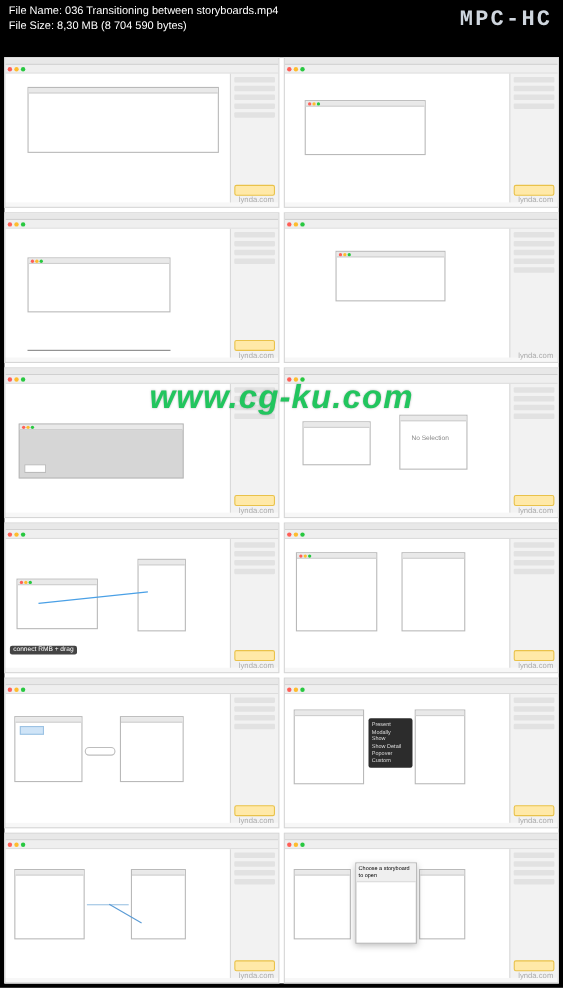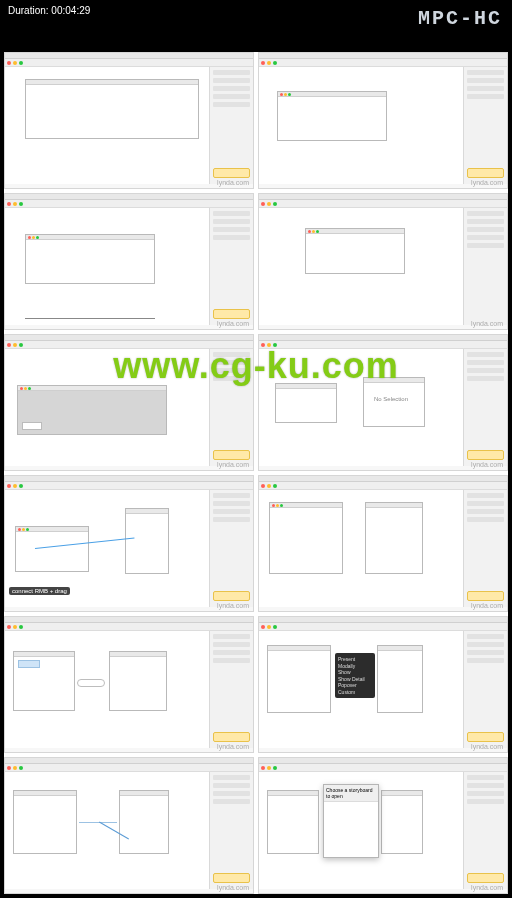--- a/index.html
+++ b/index.html
@@ -156,6 +156,7 @@
 <body>
 
 <div class="header">
+  <div><span>File Name:</span> <span>036 Transitioning between storyboards.mp4</span></div>
   <div><span>Duration:</span> <span>00:04:29</span></div>
   <div class="brand">MPC-HC</div>
 </div>

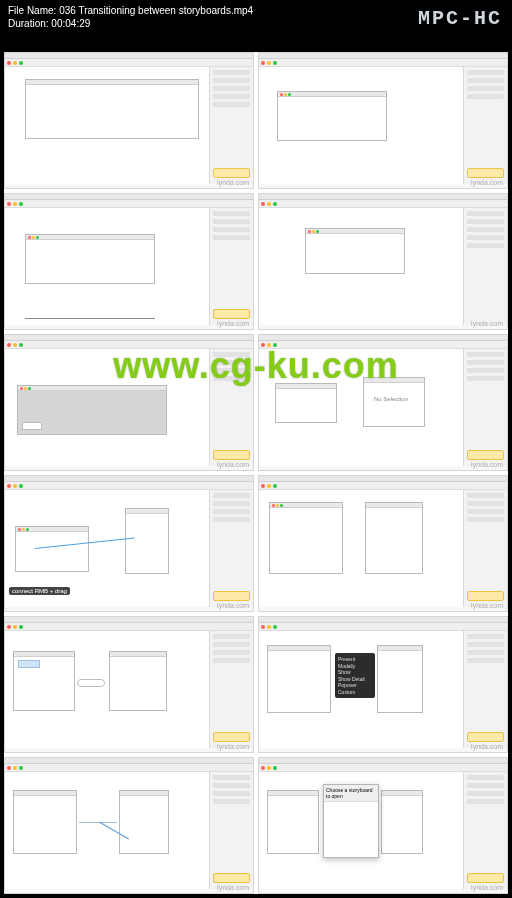--- a/index.html
+++ b/index.html
@@ -157,6 +157,7 @@
 
 <div class="header">
   <div><span>File Name:</span> <span>036 Transitioning between storyboards.mp4</span></div>
+  <div><span>File Size:</span> <span>8,30 MB (8 704 590 bytes)</span></div>
   <div><span>Duration:</span> <span>00:04:29</span></div>
   <div class="brand">MPC-HC</div>
 </div>

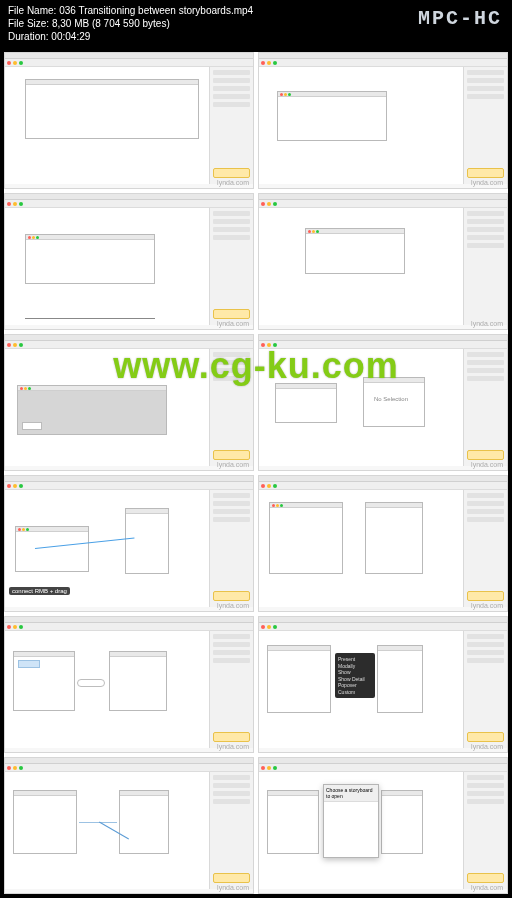--- a/index.html
+++ b/index.html
@@ -158,7 +158,6 @@
 <div class="header">
   <div><span>File Name:</span> <span>036 Transitioning between storyboards.mp4</span></div>
   <div><span>File Size:</span> <span>8,30 MB (8 704 590 bytes)</span></div>
-  <div><span>Duration:</span> <span>00:04:29</span></div>
   <div class="brand">MPC-HC</div>
 </div>
 

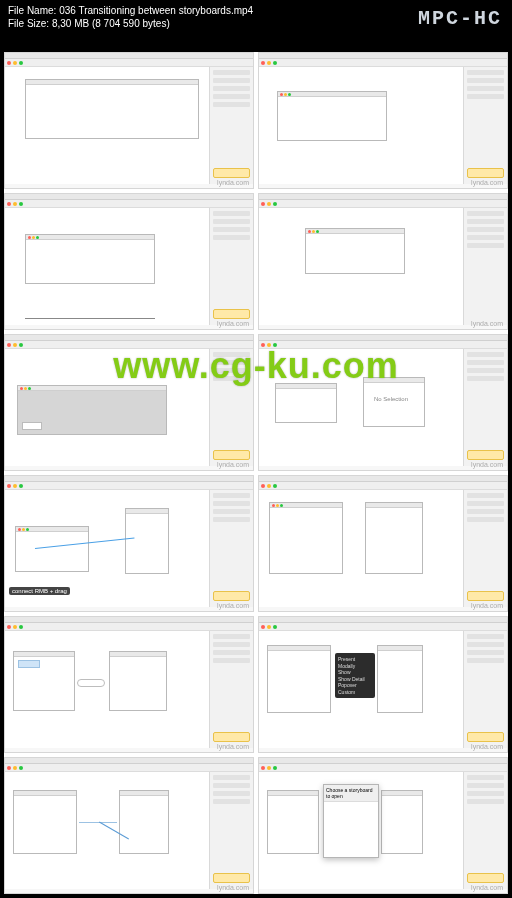--- a/index.html
+++ b/index.html
@@ -133,13 +133,14 @@
     position: absolute;
     top: 345px; left: 0; right: 0;
     text-align: center;
-    font-size: 36px;
+    font-size: 30px;
     font-weight: 700;
-    color: #84cc16;
+    color: #22c55e;
     text-shadow: 0 0 2px rgba(0,0,0,.3);
     pointer-events: none;
     letter-spacing: 1px;
     font-family: Arial, sans-serif;
+    font-style: italic;
   }
   .popup {
     position: absolute;

